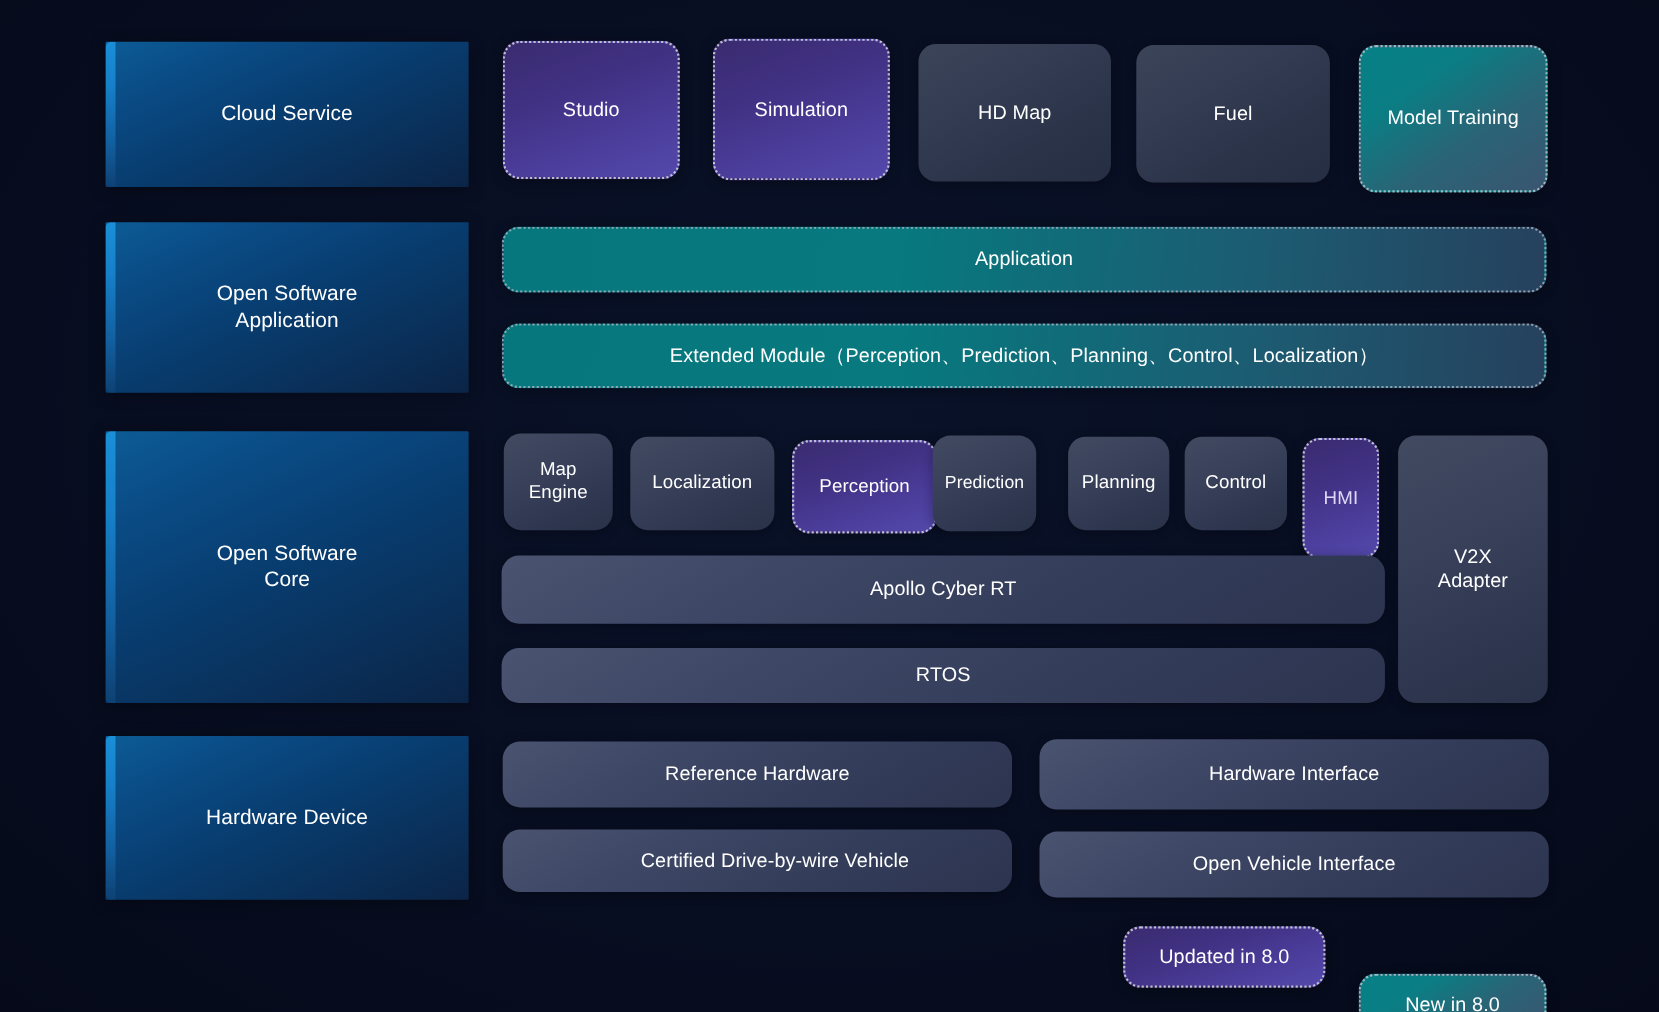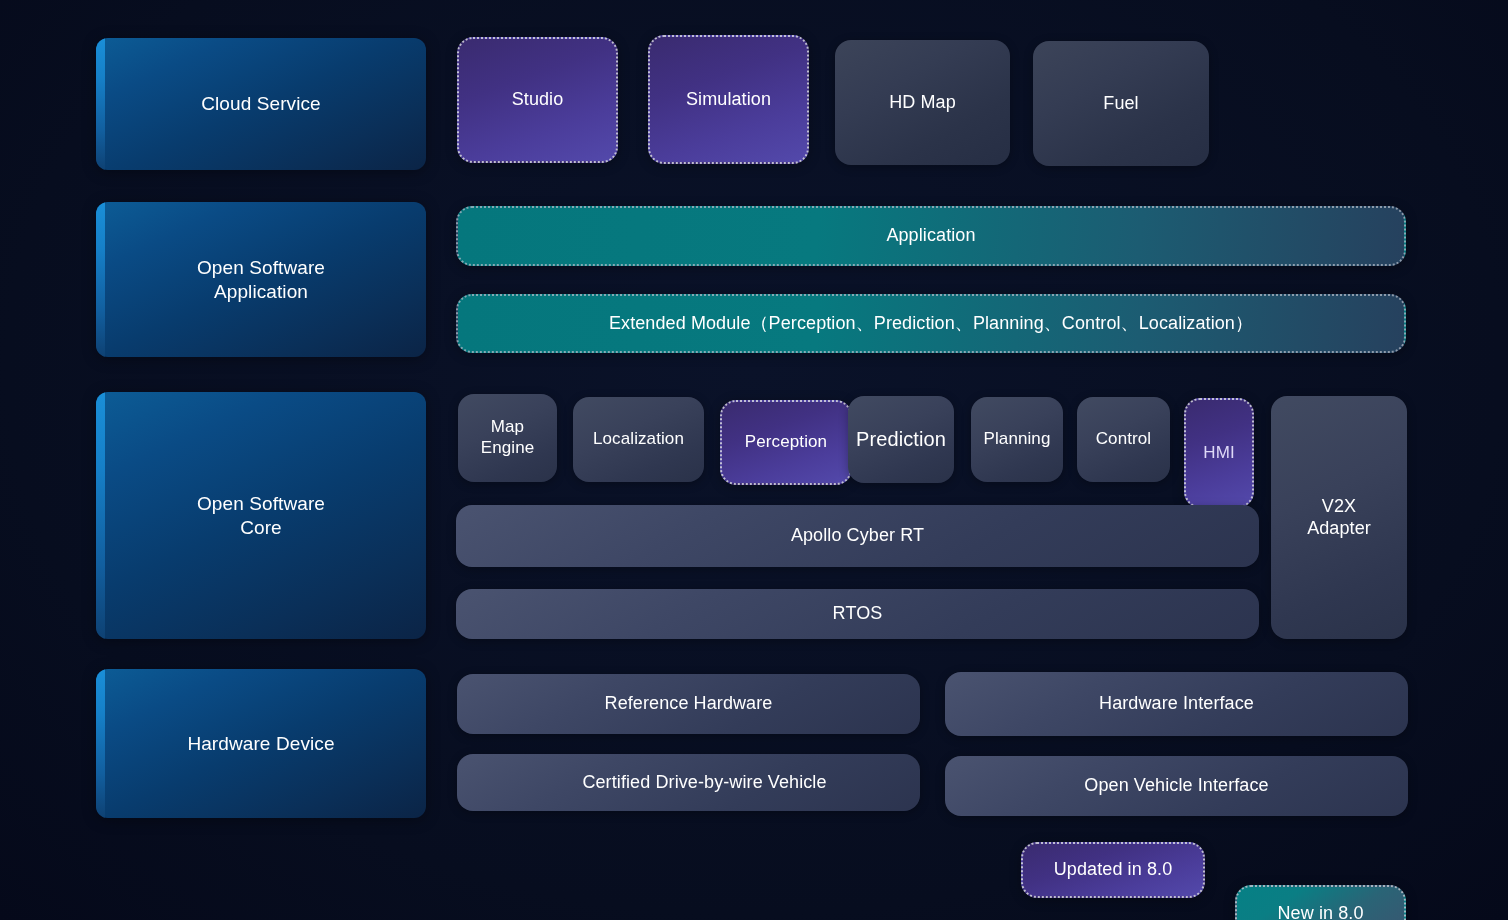--- a/index.html
+++ b/index.html
@@ -39,7 +39,7 @@
 
   
   .pillar {
-    border-radius: 12px;
+    border-radius: 1px;
     background: linear-gradient(155deg, #0c5c96 0%, #0a4b85 22%, #083c6e 50%, #0a2f58 78%, #0b2446 100%);
     font-size: 19px;
     font-weight: 400;

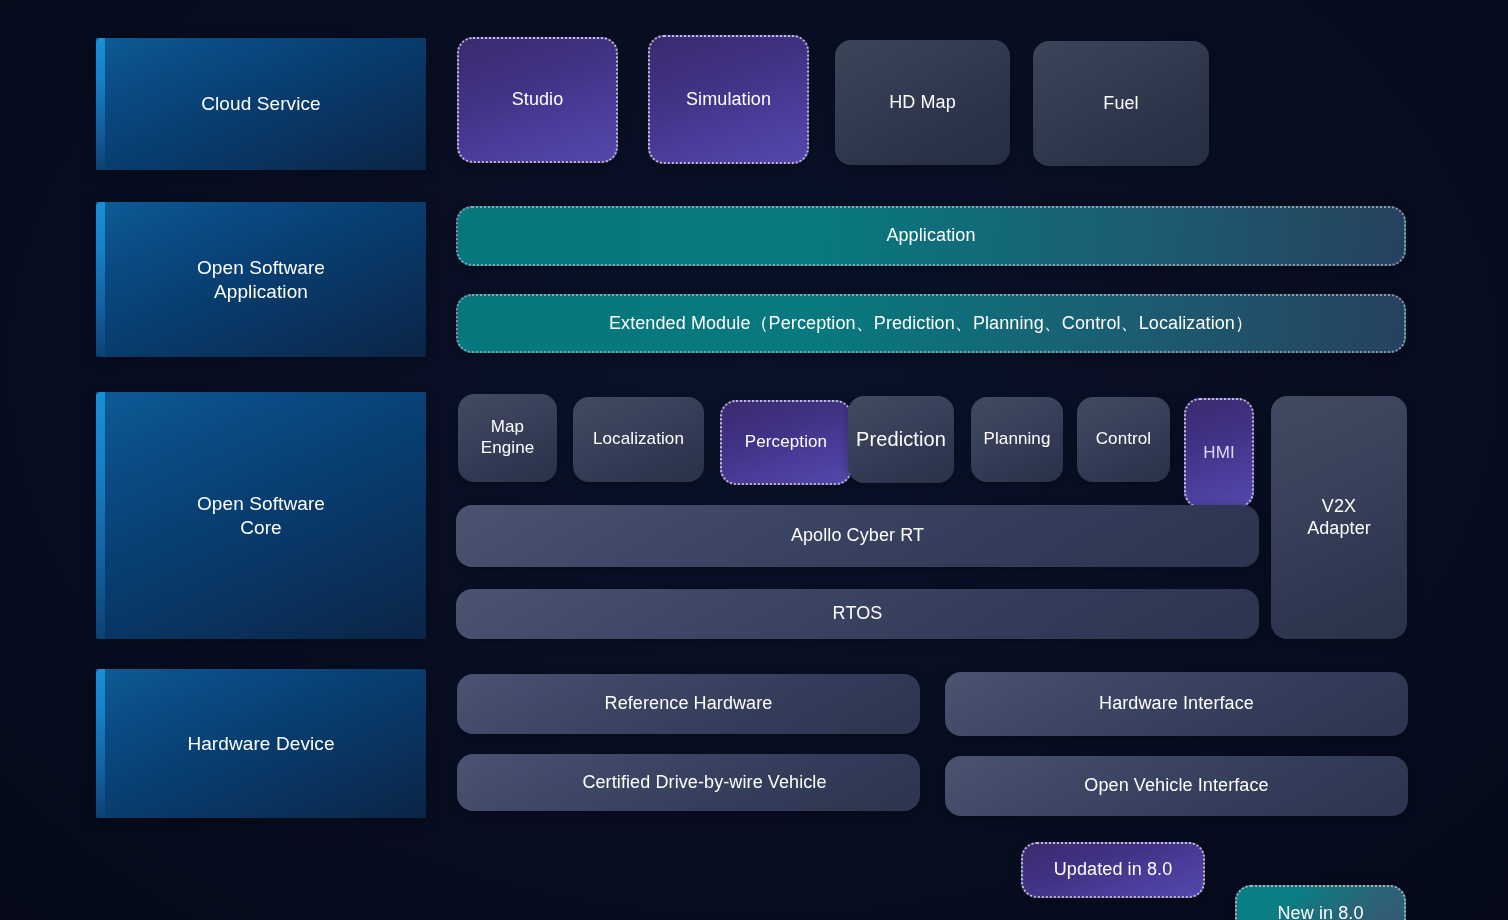--- a/index.html
+++ b/index.html
@@ -113,6 +113,9 @@
     <span>Fuel</span>
   </div>
 
+  <div class="box teal" style="left:1235px; top:41px; width:172px; height:134px; font-size:18px;">
+    <span>Model Training</span>
+  </div>
 
   <div class="box pillar" style="left:96px; top:202px; width:330px; height:155px;">
     <span>Open Software

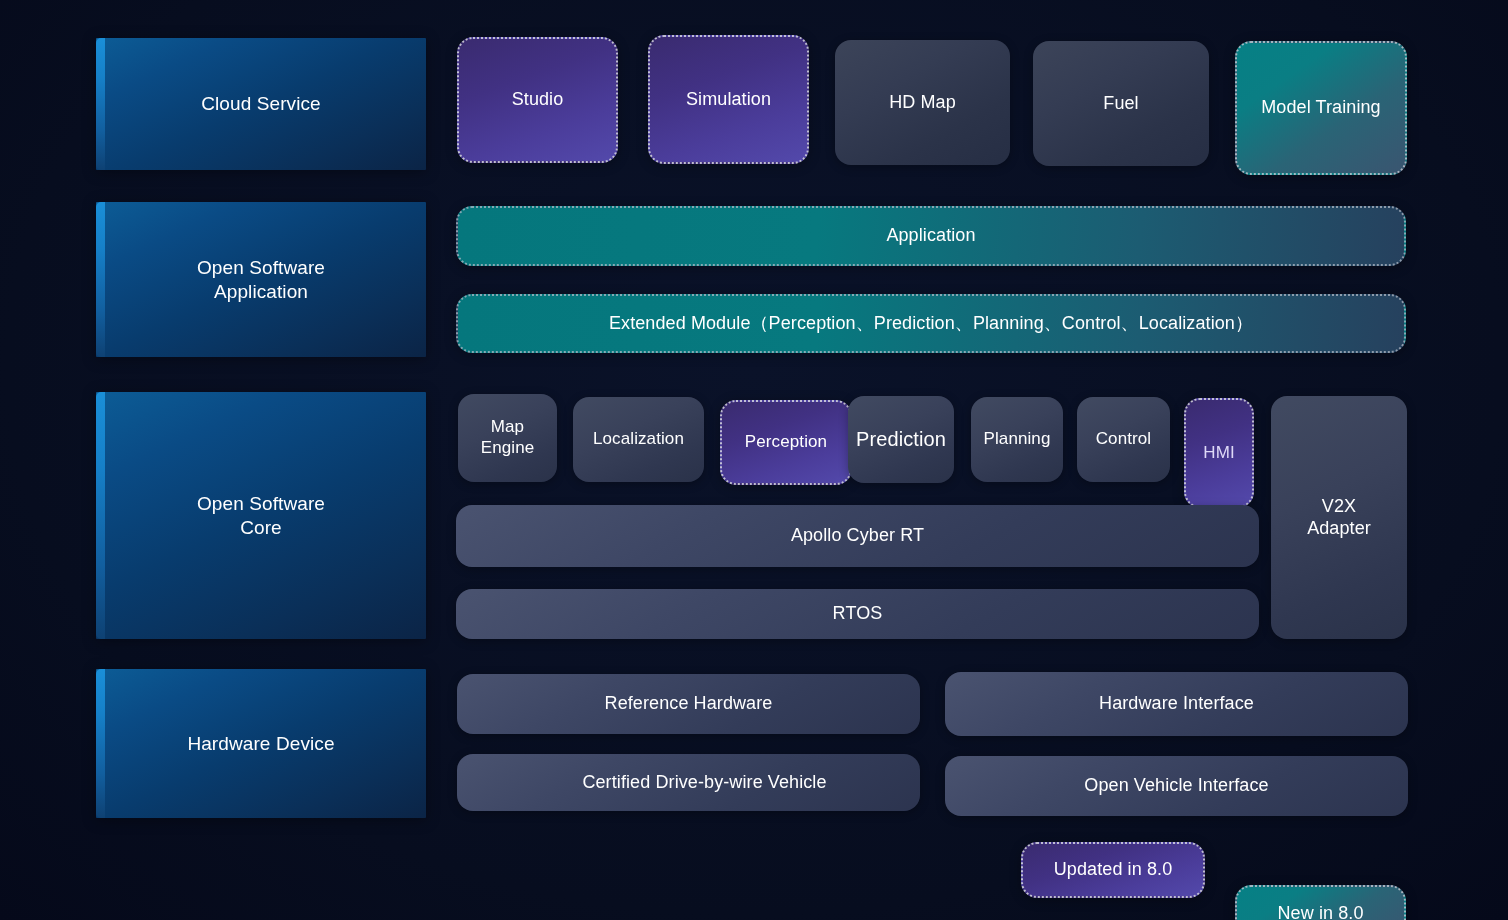--- a/index.html
+++ b/index.html
@@ -148,7 +148,7 @@
     <span>Perception</span>
   </div>
 
-  <div class="box slate-b" style="left:848px; top:396px; width:106px; height:87px; font-size:20px;">
+  <div class="box slate-b" style="left:848px; top:396px; width:94px; height:87px; font-size:16px;">
     <span>Prediction</span>
   </div>
 

